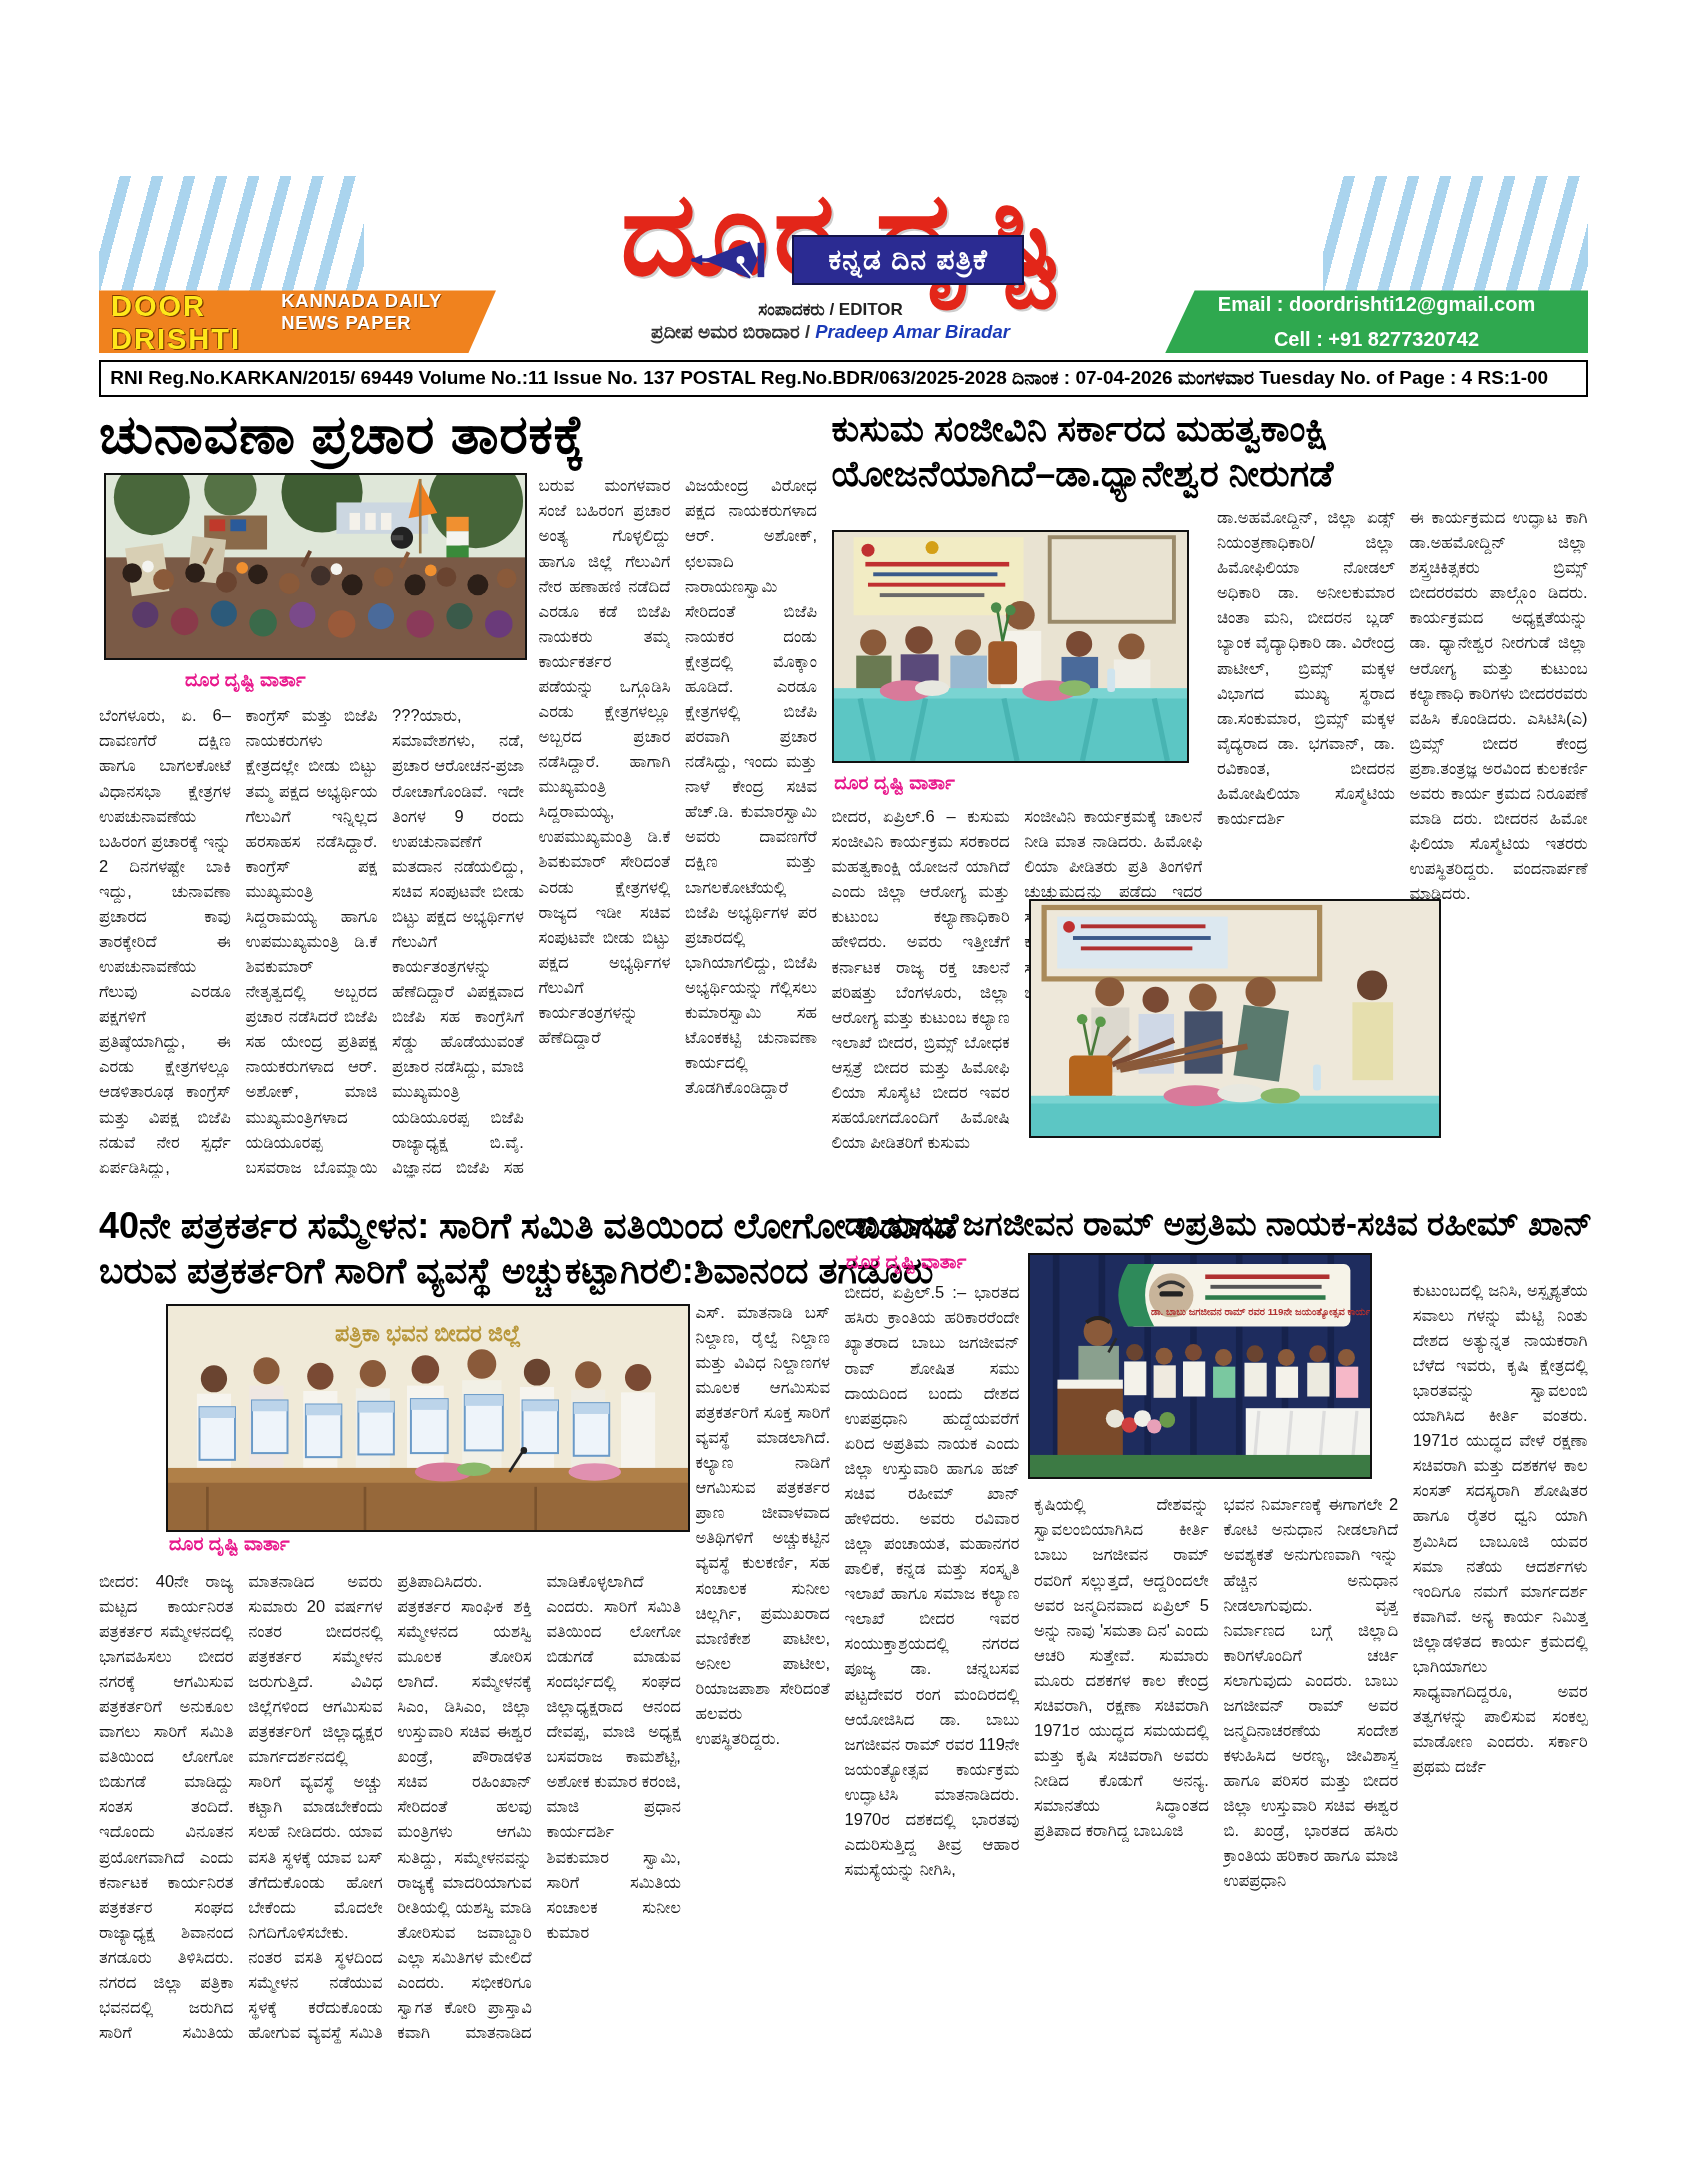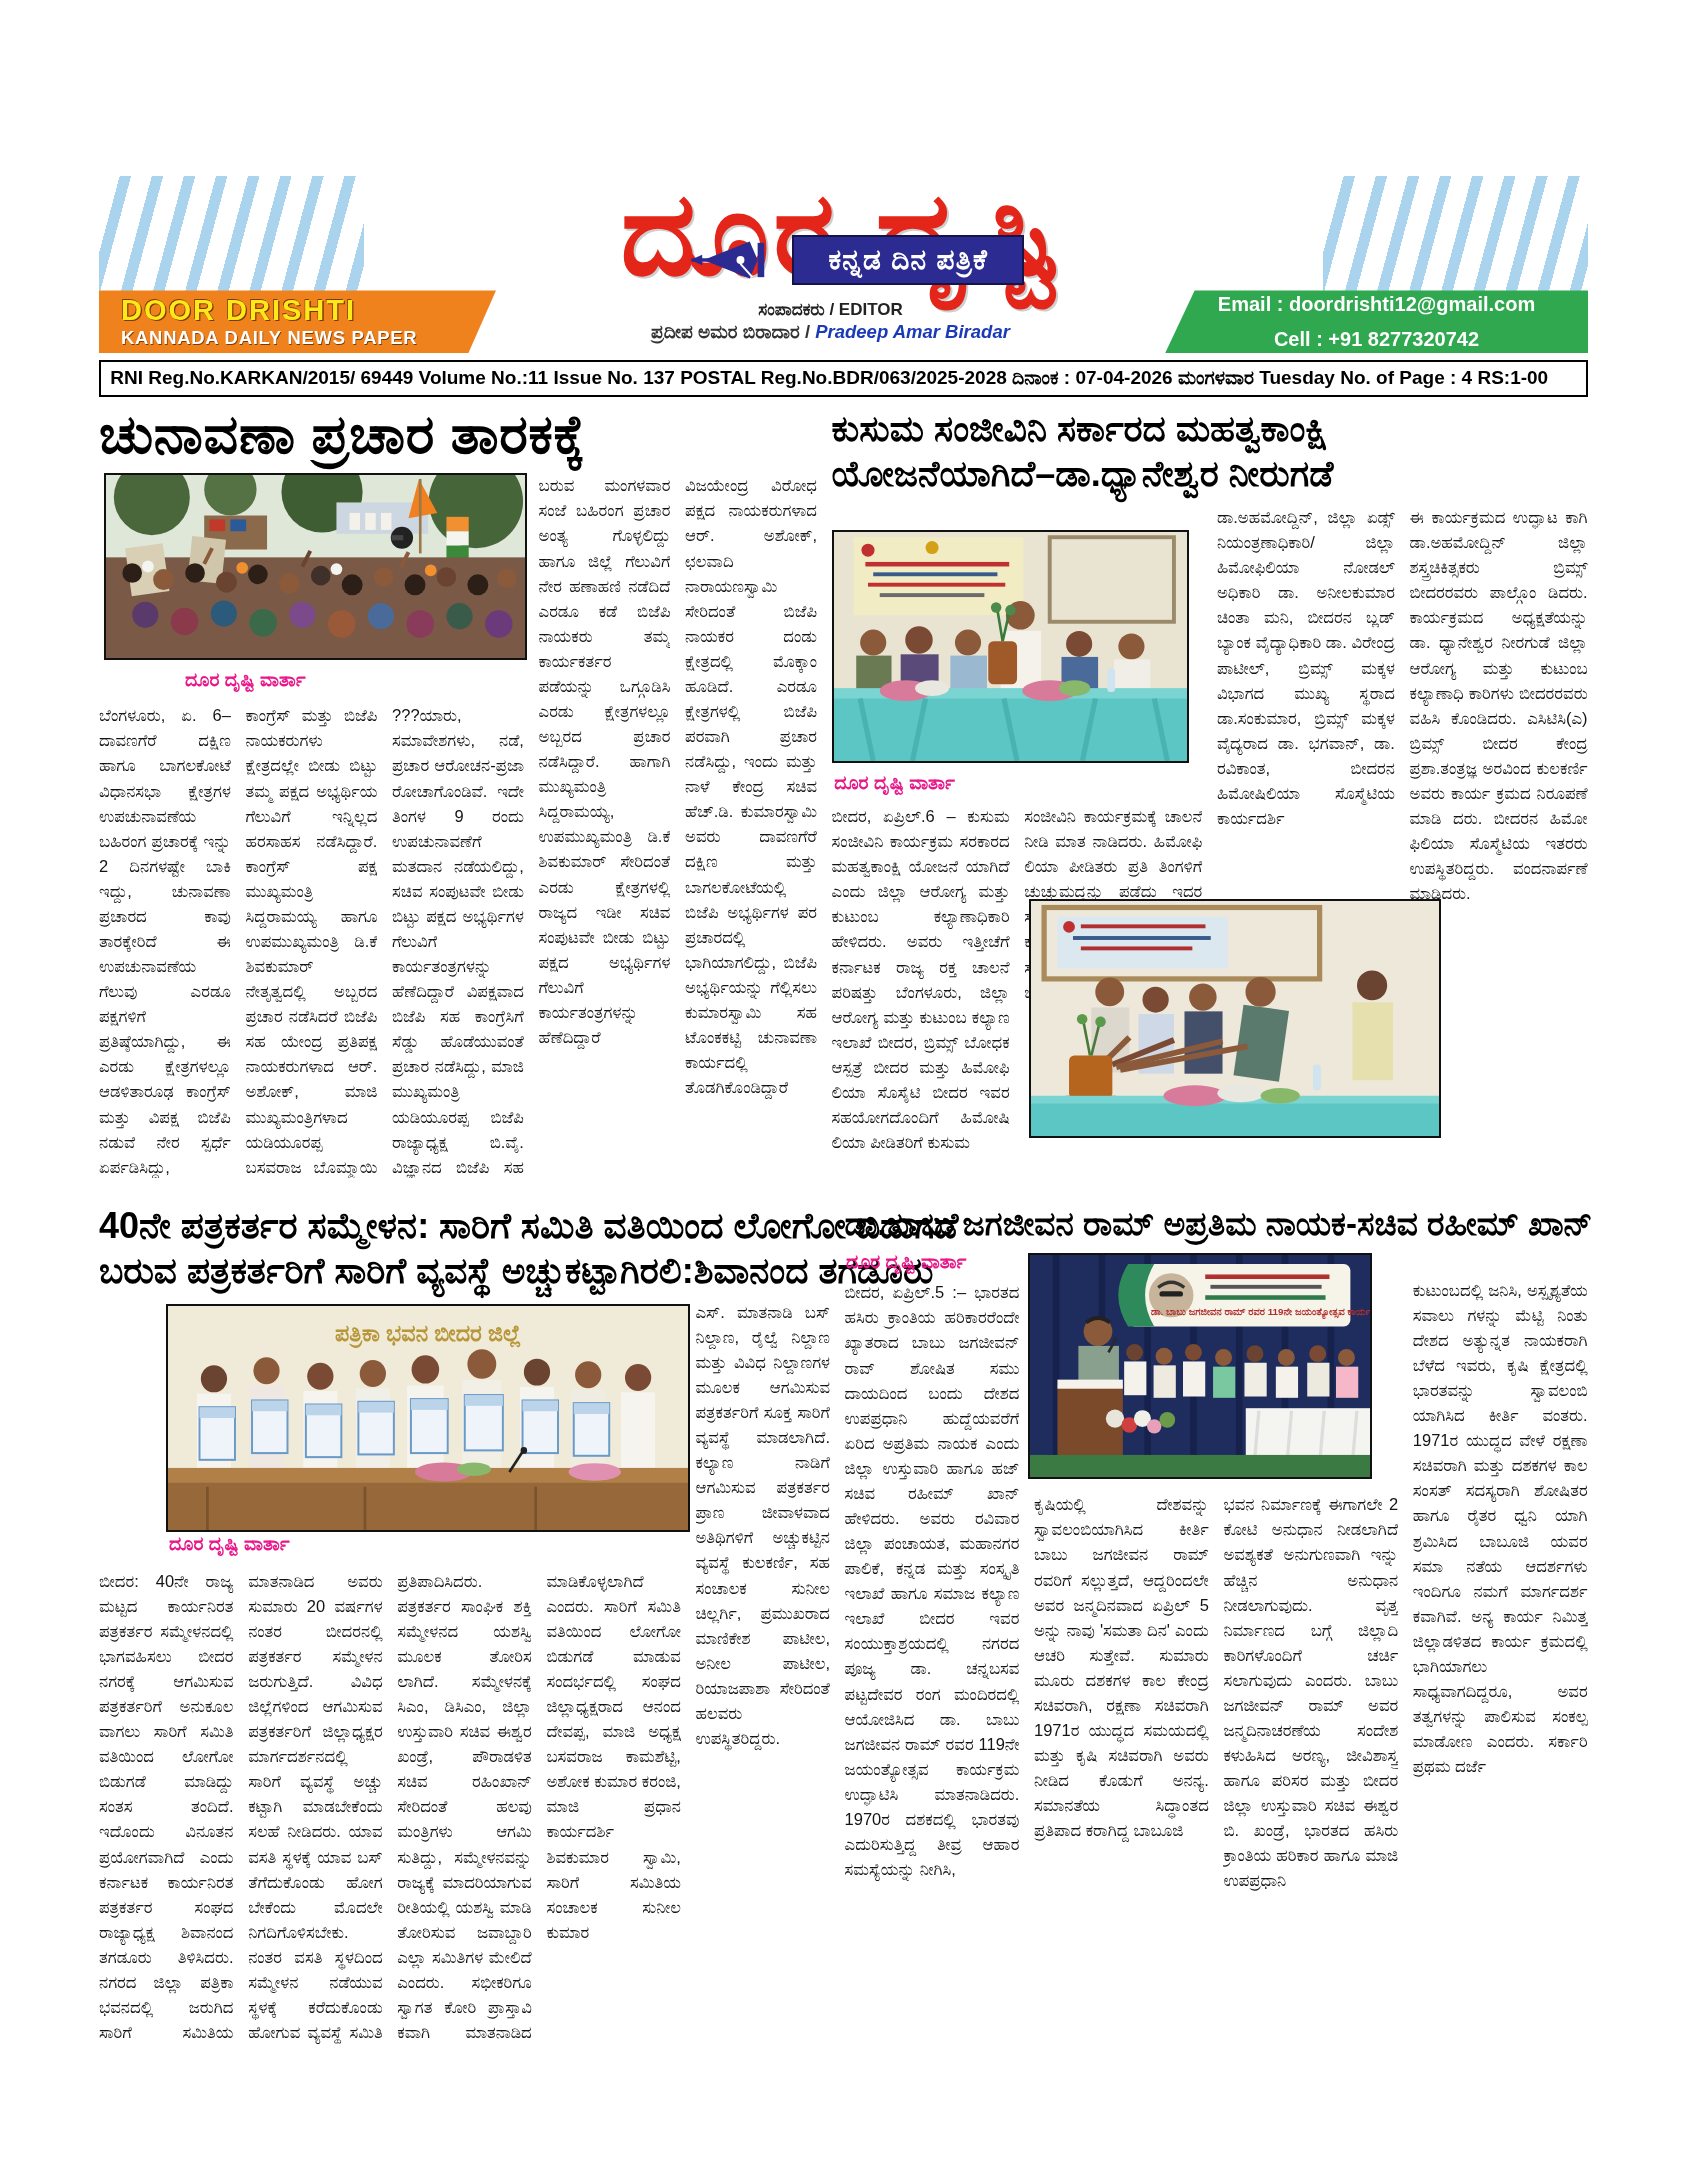--- a/index.html
+++ b/index.html
@@ -24,7 +24,7 @@
   
   .bannerbar { position:relative; display:flex; height:63px; margin-top:5.3px; }
   .banner-orange { width:397px; background:#f0821e; clip-path:polygon(0 0,100% 0,93% 100%,0 100%);
-                   display:flex; flex-direction:column; justify-content:center; padding-left:22px; }
+                   display:flex; justify-content:center; padding-left:12px; }
   .bo-1 { font-size:29px; font-weight:900; color:#ffe81a; letter-spacing:2px;
           text-shadow:1.3px 1.3px 0 #7a3a00, -0.7px -0.7px 0 #7a3a00; }
   .bo-2 { font-size:18.5px; font-weight:800; color:#ffffff; letter-spacing:0.7px;

